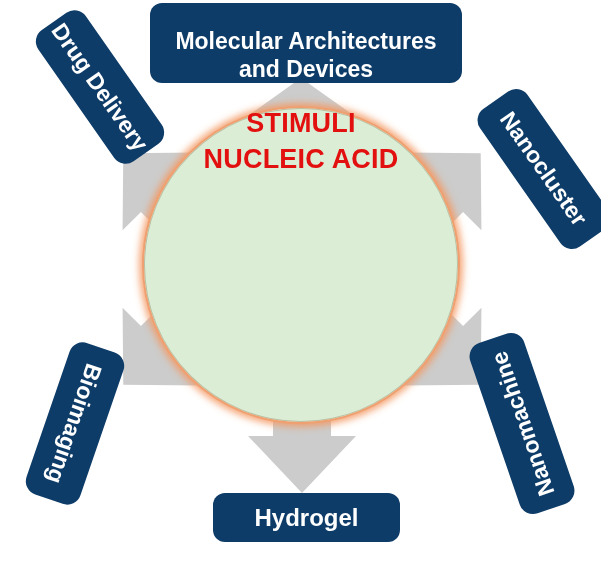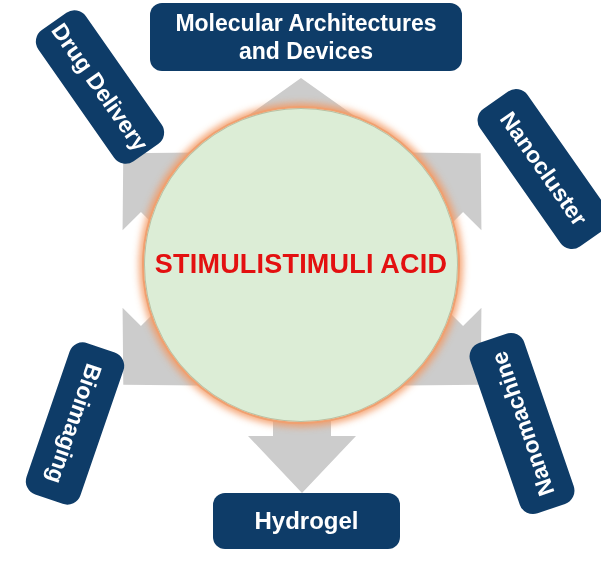--- a/index.html
+++ b/index.html
@@ -84,8 +84,9 @@
 
   #box-top {
     left: 150px; top: 3px;
-    width: 312px; height: 68px;
-    font-size: 23px;
+    width: 312px; height: 80px;
+    font-size: 23px;
+    align-items: flex-end;
   }
   #box-bottom {
     left: 213px; top: 493px;

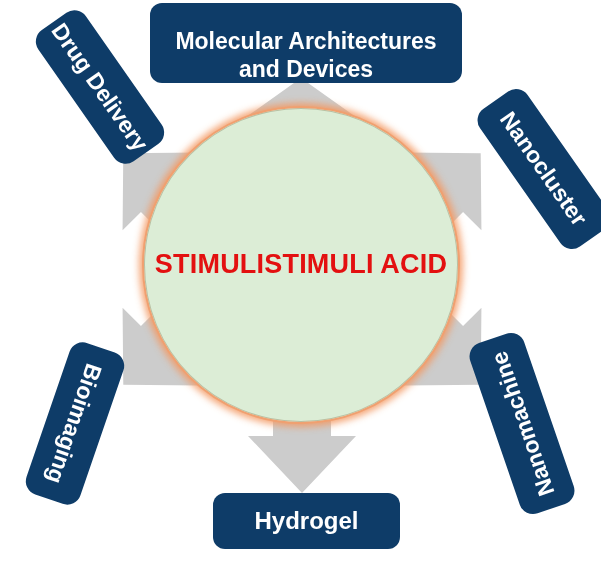--- a/index.html
+++ b/index.html
@@ -40,8 +40,8 @@
     width: 318px;
     height: 318px;
     display: flex;
+    flex-direction: column;
     align-items: center;
-    justify-content: center;
     z-index: 7;
     pointer-events: none;
   }

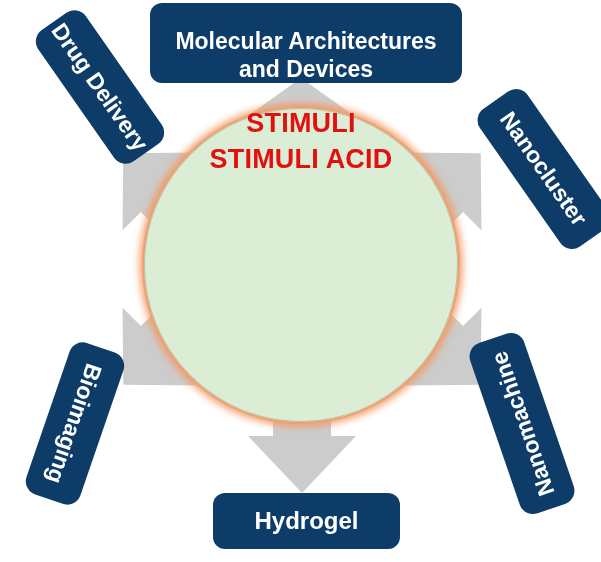--- a/index.html
+++ b/index.html
@@ -178,7 +178,7 @@
   <div id="center-circle"></div>
   <div id="center-text">
     <span class="line">STIMULI</span>
-    <span class="line">STIMULI ACID</span>
+    <span class="line">NUCLEIC ACID</span>
   </div>
 
   <div class="label-box" id="box-top">

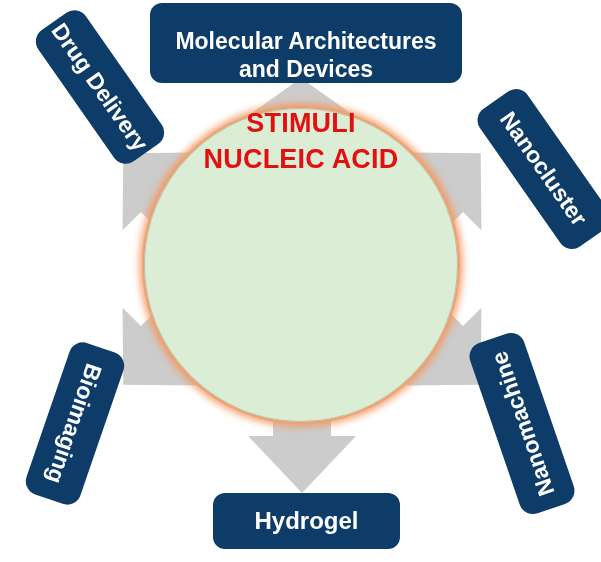--- a/index.html
+++ b/index.html
@@ -90,7 +90,7 @@
   }
   #box-bottom {
     left: 213px; top: 493px;
-    width: 187px; height: 56px;
+    width: 187px; height: 49px;
     font-size: 24px;
   }
   #box-top-left {

